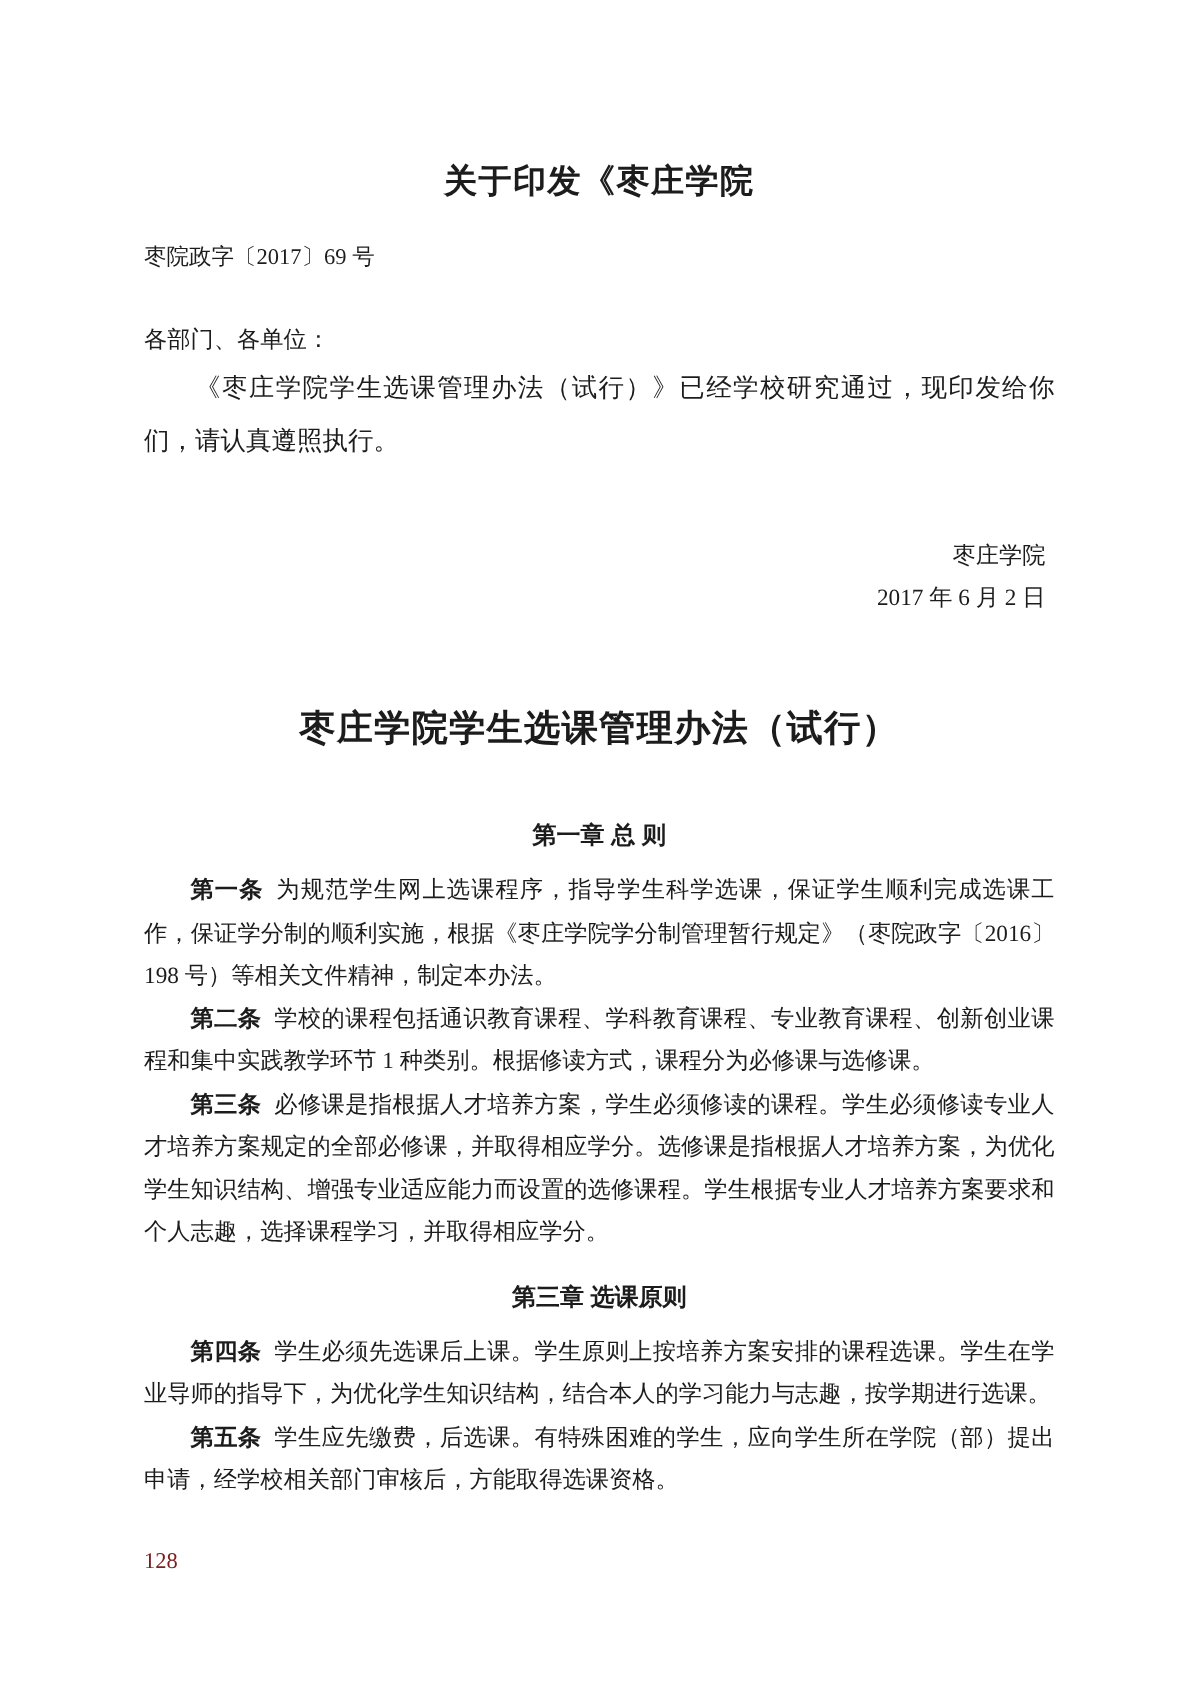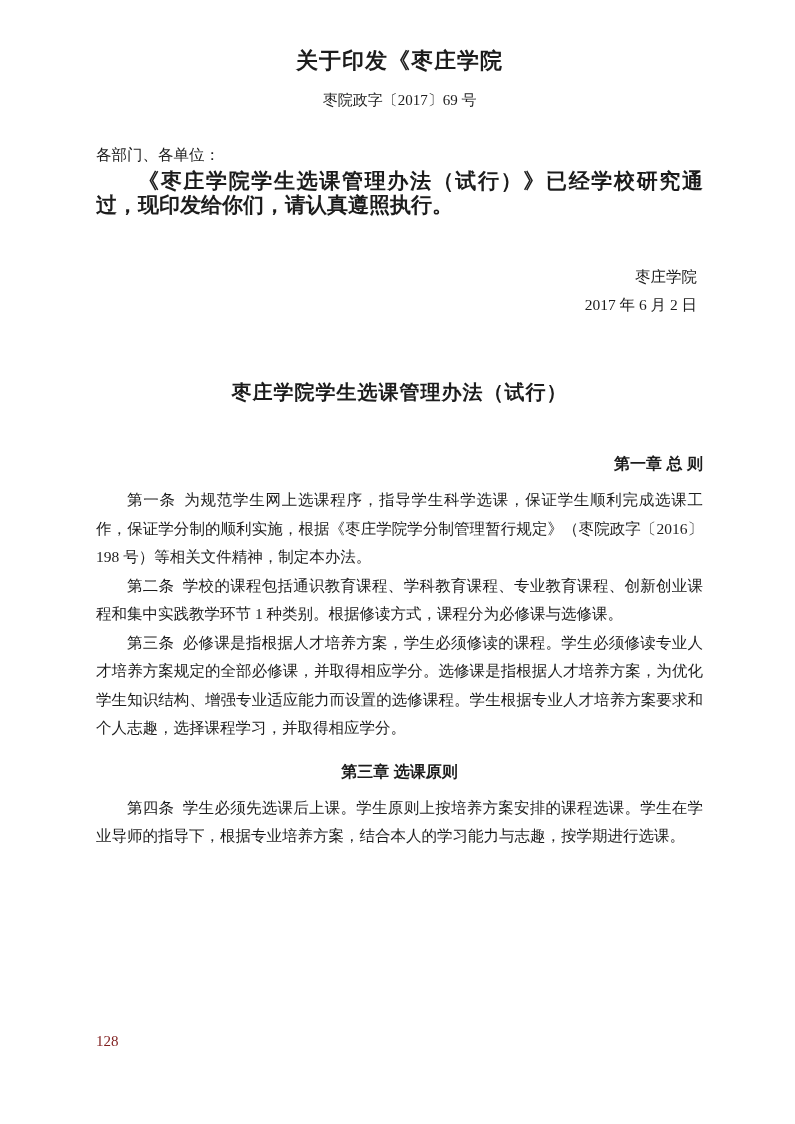--- a/index.html
+++ b/index.html
@@ -21,7 +21,7 @@
   }
   .notice-title {
     margin: 0;
-    padding-top: 42px;
+    padding-top: 102px;
     text-align: center;
     font-family: "Liberation Serif", "DejaVu Serif", serif;
     font-weight: bold;

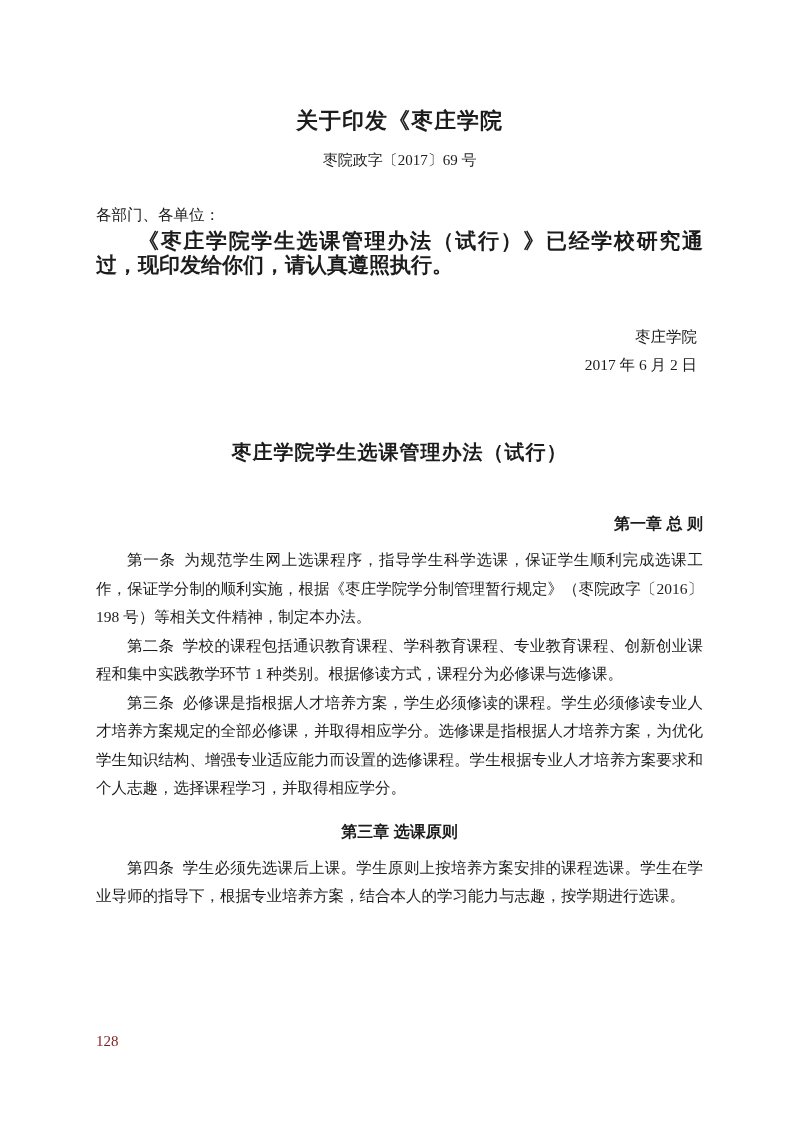--- a/index.html
+++ b/index.html
@@ -31,8 +31,8 @@
   }
   .notice-title .line { display: block; }
   .doc-number {
-    margin-top: 10px;
-    text-align: center;
+    margin-top: 22px;
+    text-align: left;
     font-size: 15px;
     line-height: 22px;
   }

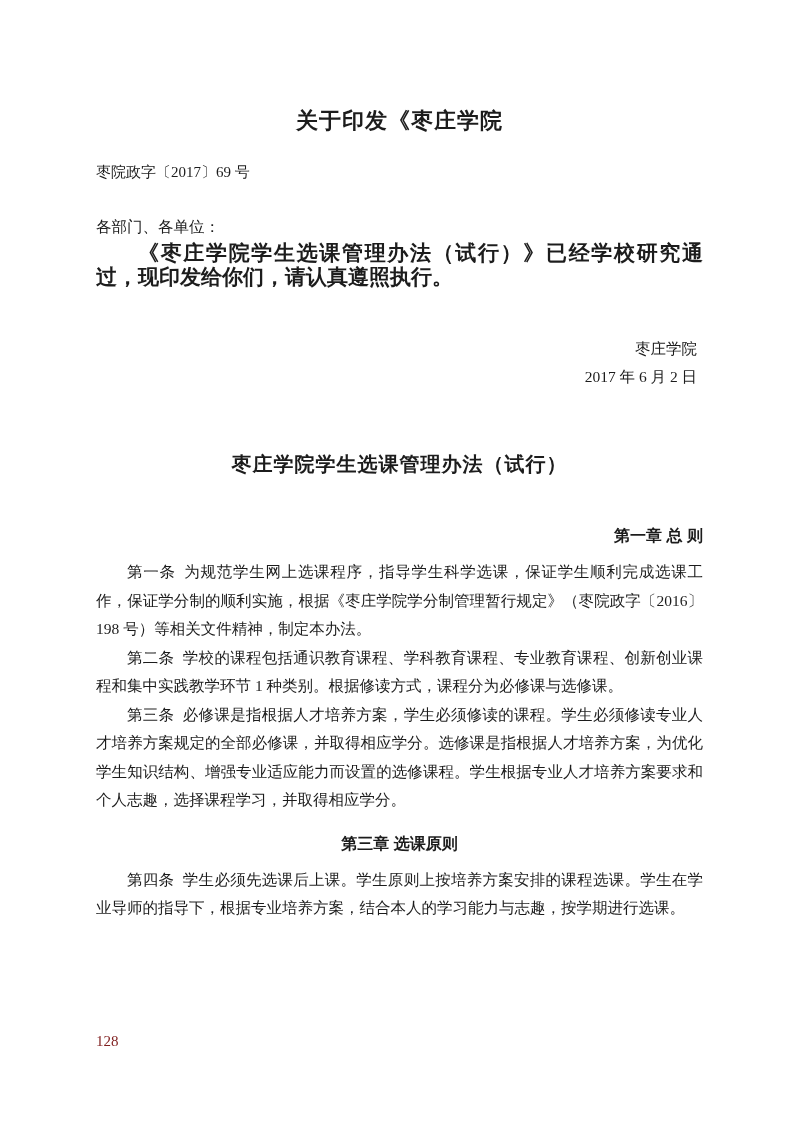--- a/index.html
+++ b/index.html
@@ -43,11 +43,10 @@
   }
   .notice-body {
     margin: 0;
-    font-size: 21px;
-    line-height: 24px;
+    font-size: 17px;
+    line-height: 35px;
     text-indent: 2em;
     text-align: justify;
-    font-weight: bold;
   }
   .signature {
     margin: 46px 6px 0 auto;

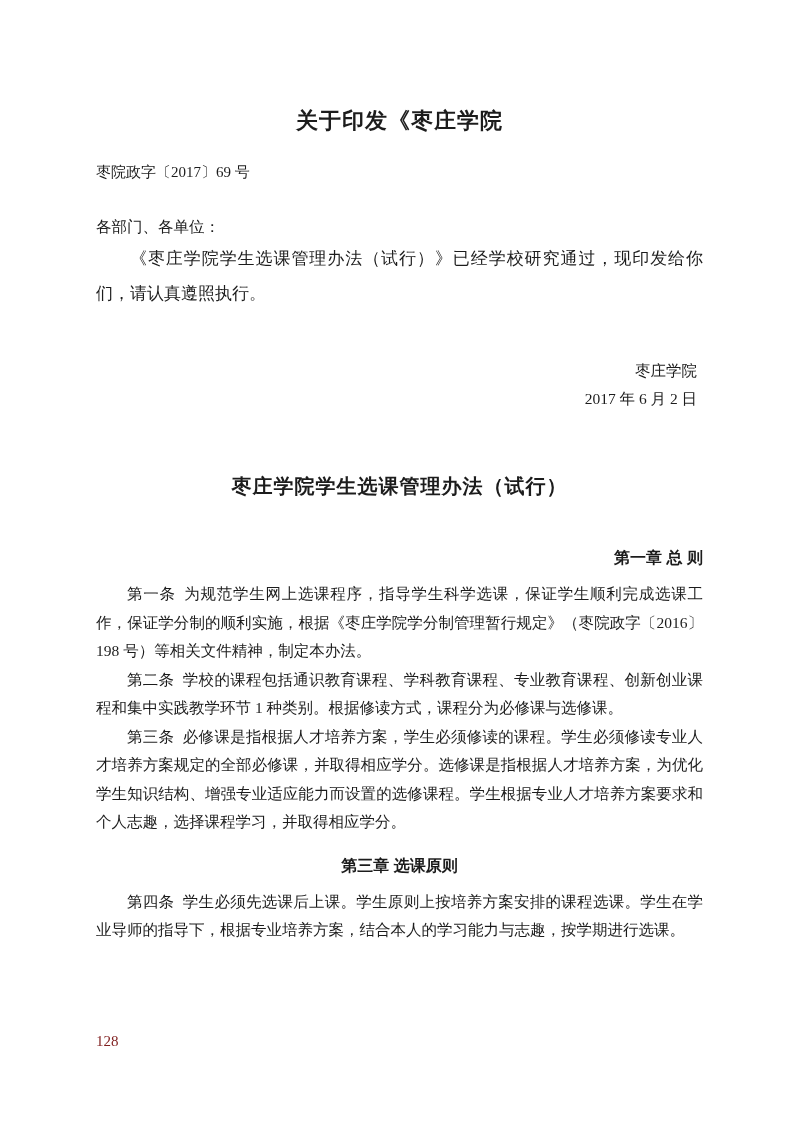--- a/index.html
+++ b/index.html
@@ -60,7 +60,7 @@
     text-align: center;
     font-family: "Liberation Sans", "DejaVu Sans", sans-serif;
     font-weight: bold;
-    font-size: 20px;
+    font-size: 24px;
     line-height: 30px;
     letter-spacing: 1px;
   }

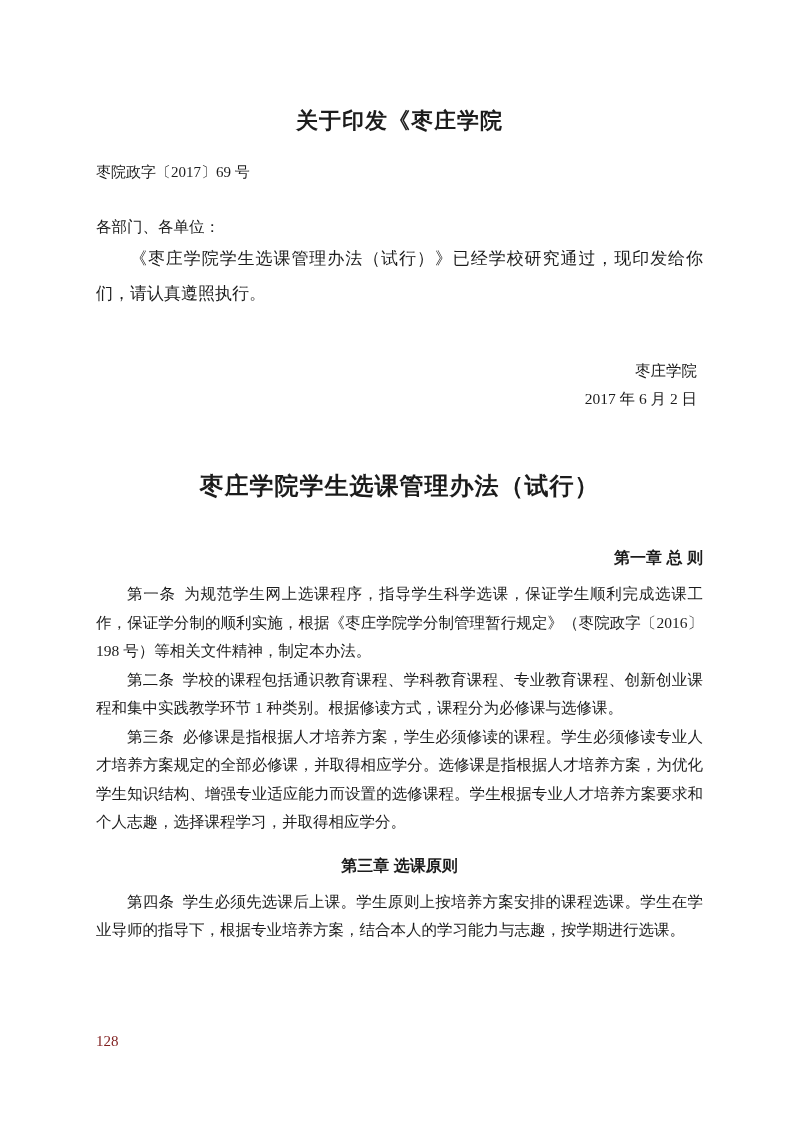--- a/index.html
+++ b/index.html
@@ -74,7 +74,6 @@
   }
   .chapter.first {
     margin-top: 44px;
-    text-align: right;
   }
   .article {
     margin: 0;

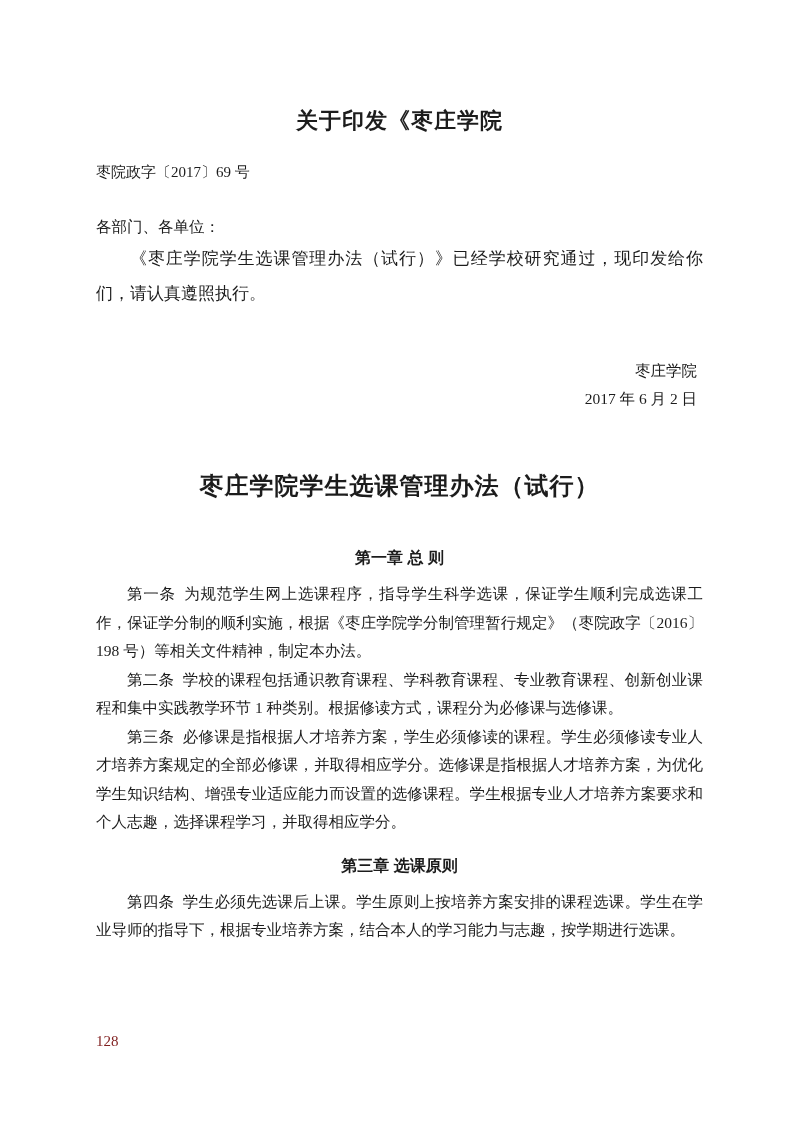--- a/index.html
+++ b/index.html
@@ -84,7 +84,7 @@
   }
   .article .alabel {
     font-family: "Liberation Sans", "DejaVu Sans", sans-serif;
-    font-weight: normal;
+    font-weight: bold;
     margin-right: 0.55em;
   }
   .page-number {

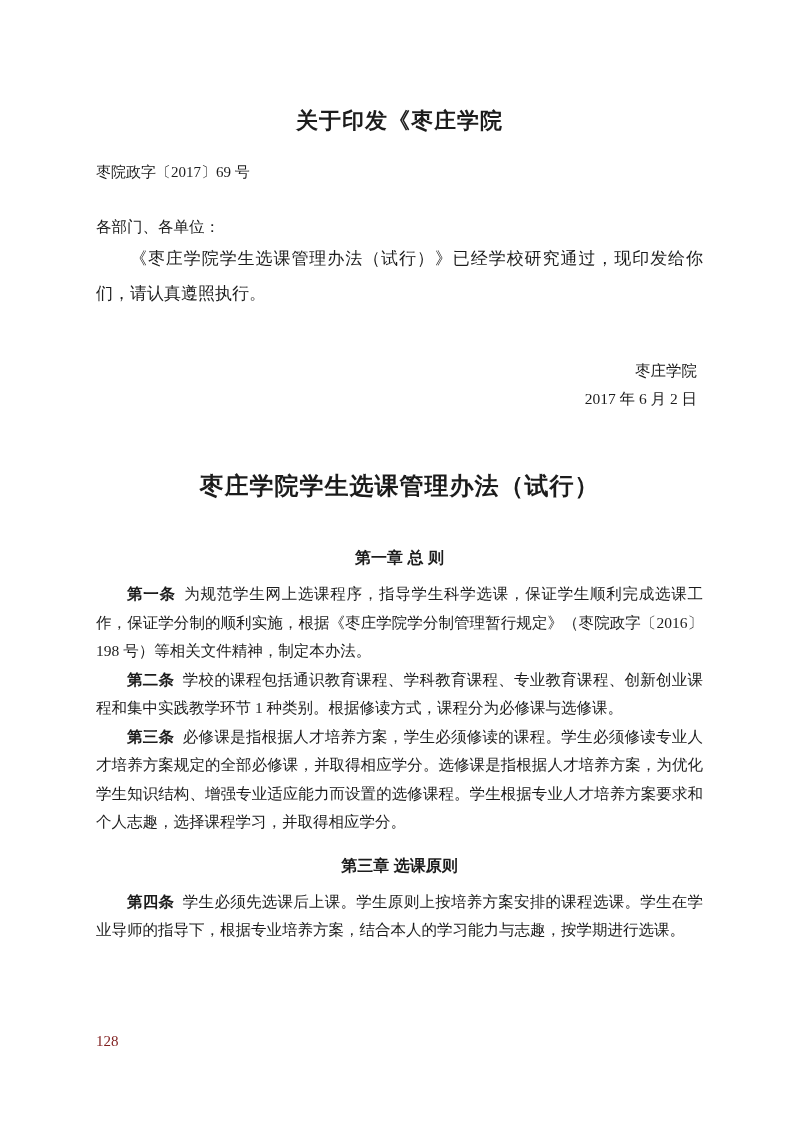--- a/index.html
+++ b/index.html
@@ -135,7 +135,7 @@
   <h3 class="chapter">第三章 选课原则</h3>
 
   <p class="article">
-    <span class="alabel">第四条</span><span class="atext">学生必须先选课后上课。学生原则上按培养方案安排的课程选课。学生在学业导师的指导下，根据专业培养方案，结合本人的学习能力与志趣，按学期进行选课。</span>
+    <span class="alabel">第四条</span><span class="atext">学生必须先选课后上课。学生原则上按培养方案安排的课程选课。学生在学业导师的指导下，为优化学生知识结构，结合本人的学习能力与志趣，按学期进行选课。</span>
   </p>
 
 

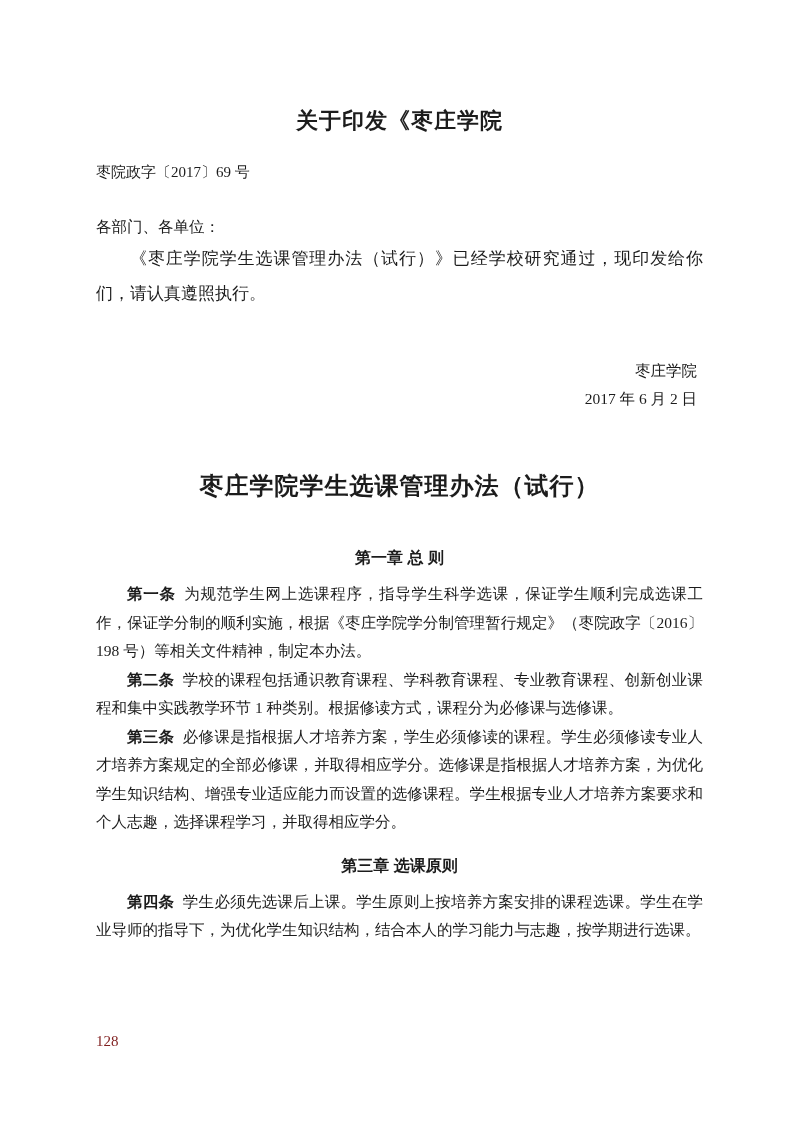--- a/index.html
+++ b/index.html
@@ -138,6 +138,9 @@
     <span class="alabel">第四条</span><span class="atext">学生必须先选课后上课。学生原则上按培养方案安排的课程选课。学生在学业导师的指导下，为优化学生知识结构，结合本人的学习能力与志趣，按学期进行选课。</span>
   </p>
 
+  <p class="article">
+    <span class="alabel">第五条</span><span class="atext">学生应先缴费，后选课。有特殊困难的学生，应向学生所在学院（部）提出申请，经学校相关部门审核后，方能取得选课资格。</span>
+  </p>
 
 
   <div class="page-number">128</div>

